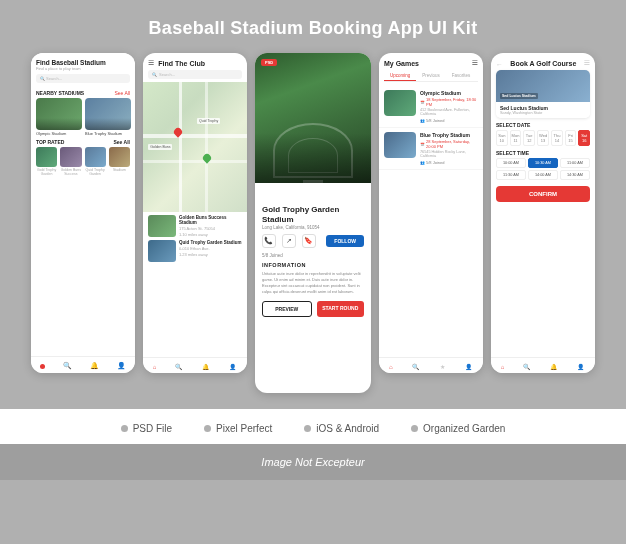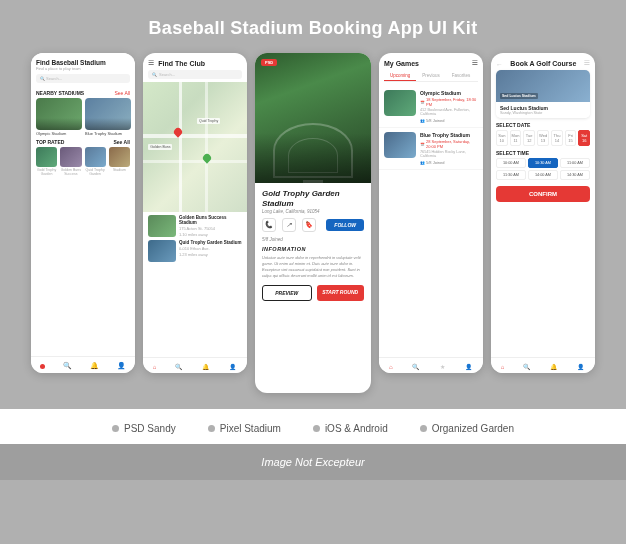--- a/index.html
+++ b/index.html
@@ -89,7 +89,7 @@
     .phone3 .hero-img { width: 100%; height: 130px; background: linear-gradient(160deg, #2d5a2d 0%, #4a8a4a 30%, #3a6a3a 60%, #254525 100%); position: relative; overflow: hidden; }
     .phone3 .hero-overlay { position: absolute; bottom: 0; left: 0; right: 0; background: linear-gradient(transparent, rgba(0,0,0,0.5)); height: 50px; }
     .phone3 .hero-badge { position: absolute; top: 6px; left: 6px; background: #e53935; color: #fff; font-size: 4px; padding: 1px 4px; border-radius: 2px; font-weight: 600; }
-    .phone3 .content { padding: 6px 7px; font-style: italic; }
+    .phone3 .content { padding: 22px 7px; }
     .phone3 .stadium-name { font-size: 8px; font-weight: 700; color: #222; line-height: 1.2; }
     .phone3 .location { font-size: 4.5px; color: #888; margin-top: 1px; margin-bottom: 4px; }
     .phone3 .action-row { display: flex; align-items: center; justify-content: space-between; margin-bottom: 5px; }

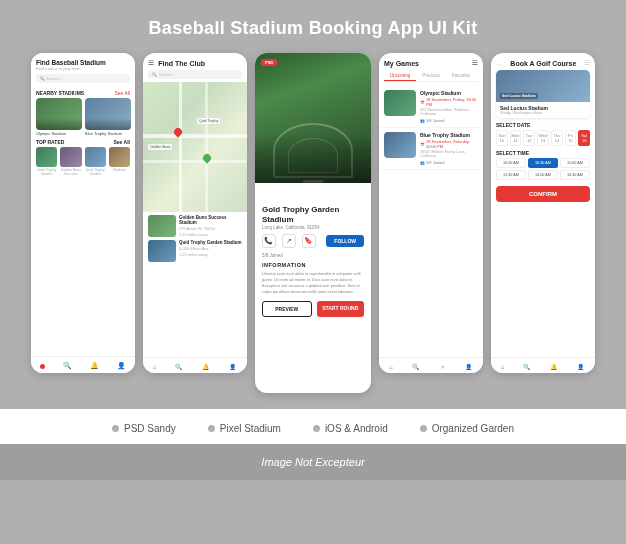--- a/index.html
+++ b/index.html
@@ -434,7 +434,7 @@
 <div class="bottom-bar">
   <div class="feature-item">
     <div class="feature-dot"></div>
-    <span>PSD Sandy</span>
+    <span>PSD File</span>
   </div>
   <div class="feature-item">
     <div class="feature-dot"></div>

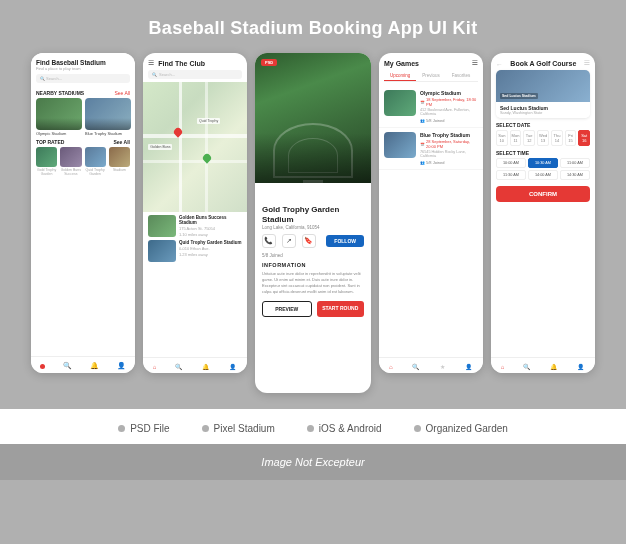--- a/index.html
+++ b/index.html
@@ -438,7 +438,7 @@
   </div>
   <div class="feature-item">
     <div class="feature-dot"></div>
-    <span>Pixel Stadium</span>
+    <span>Pixel Perfect</span>
   </div>
   <div class="feature-item">
     <div class="feature-dot"></div>

